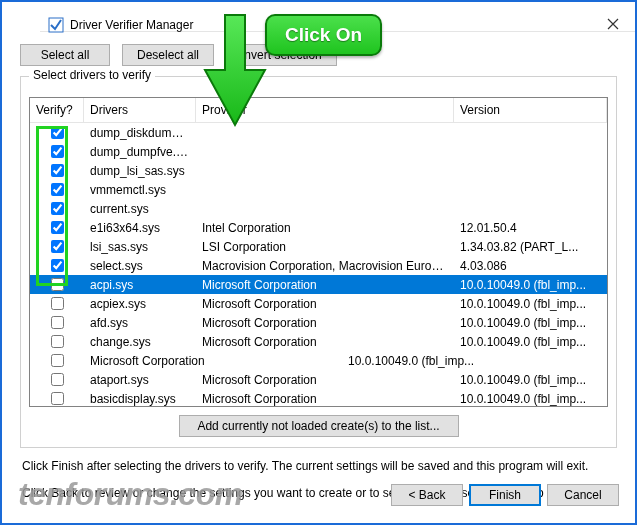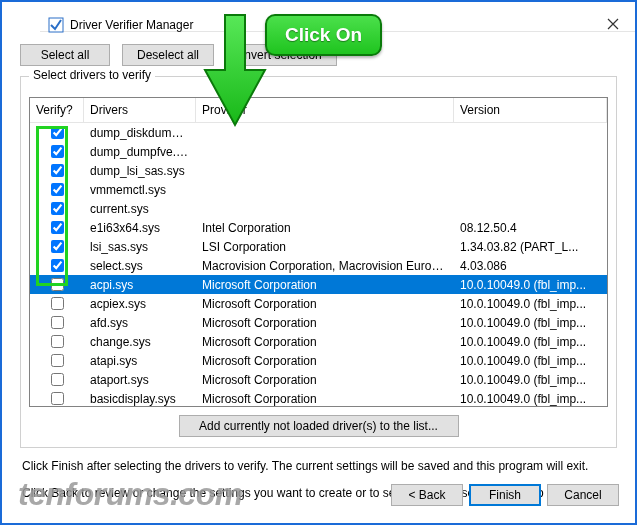--- a/index.html
+++ b/index.html
@@ -252,7 +252,7 @@
             </div>
             <div class="cell cell-drivers">e1i63x64.sys</div>
             <div class="cell cell-provider">Intel Corporation</div>
-            <div class="cell cell-version">08.12.50.4</div>
+            <div class="cell cell-version">12.01.50.4</div>
           </div>
           <div class="row">
             <div class="cell cell-verify">

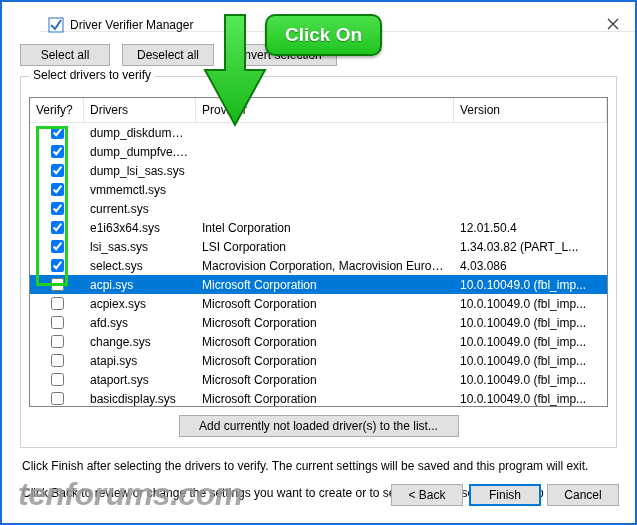--- a/index.html
+++ b/index.html
@@ -306,7 +306,6 @@
             <div class="cell cell-verify">
               <input type="checkbox" style="">
             </div>
-            <div class="cell cell-drivers">atapi.sys</div>
             <div class="cell cell-provider">Microsoft Corporation</div>
             <div class="cell cell-version">10.0.10049.0 (fbl_imp...</div>
           </div>

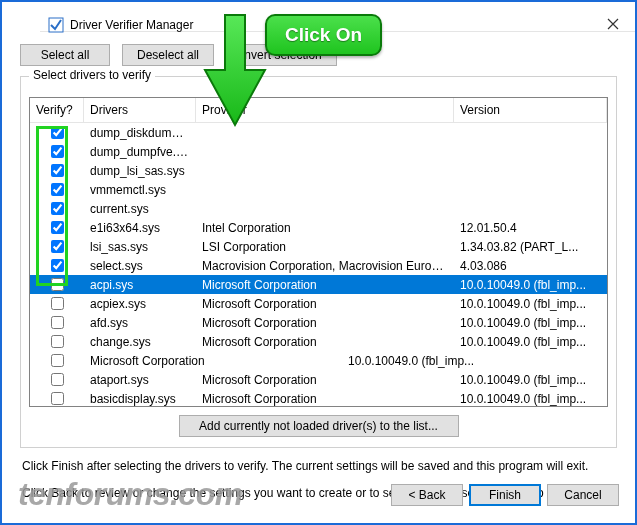--- a/index.html
+++ b/index.html
@@ -329,7 +329,7 @@
     </div>
 
     <div class="addbtn-row">
-      <button class="btn" style="min-width:280px">Add currently not loaded driver(s) to the list...</button>
+      <button class="btn" style="min-width:280px">Add currently not loaded create(s) to the list...</button>
     </div>
   </div>
 

